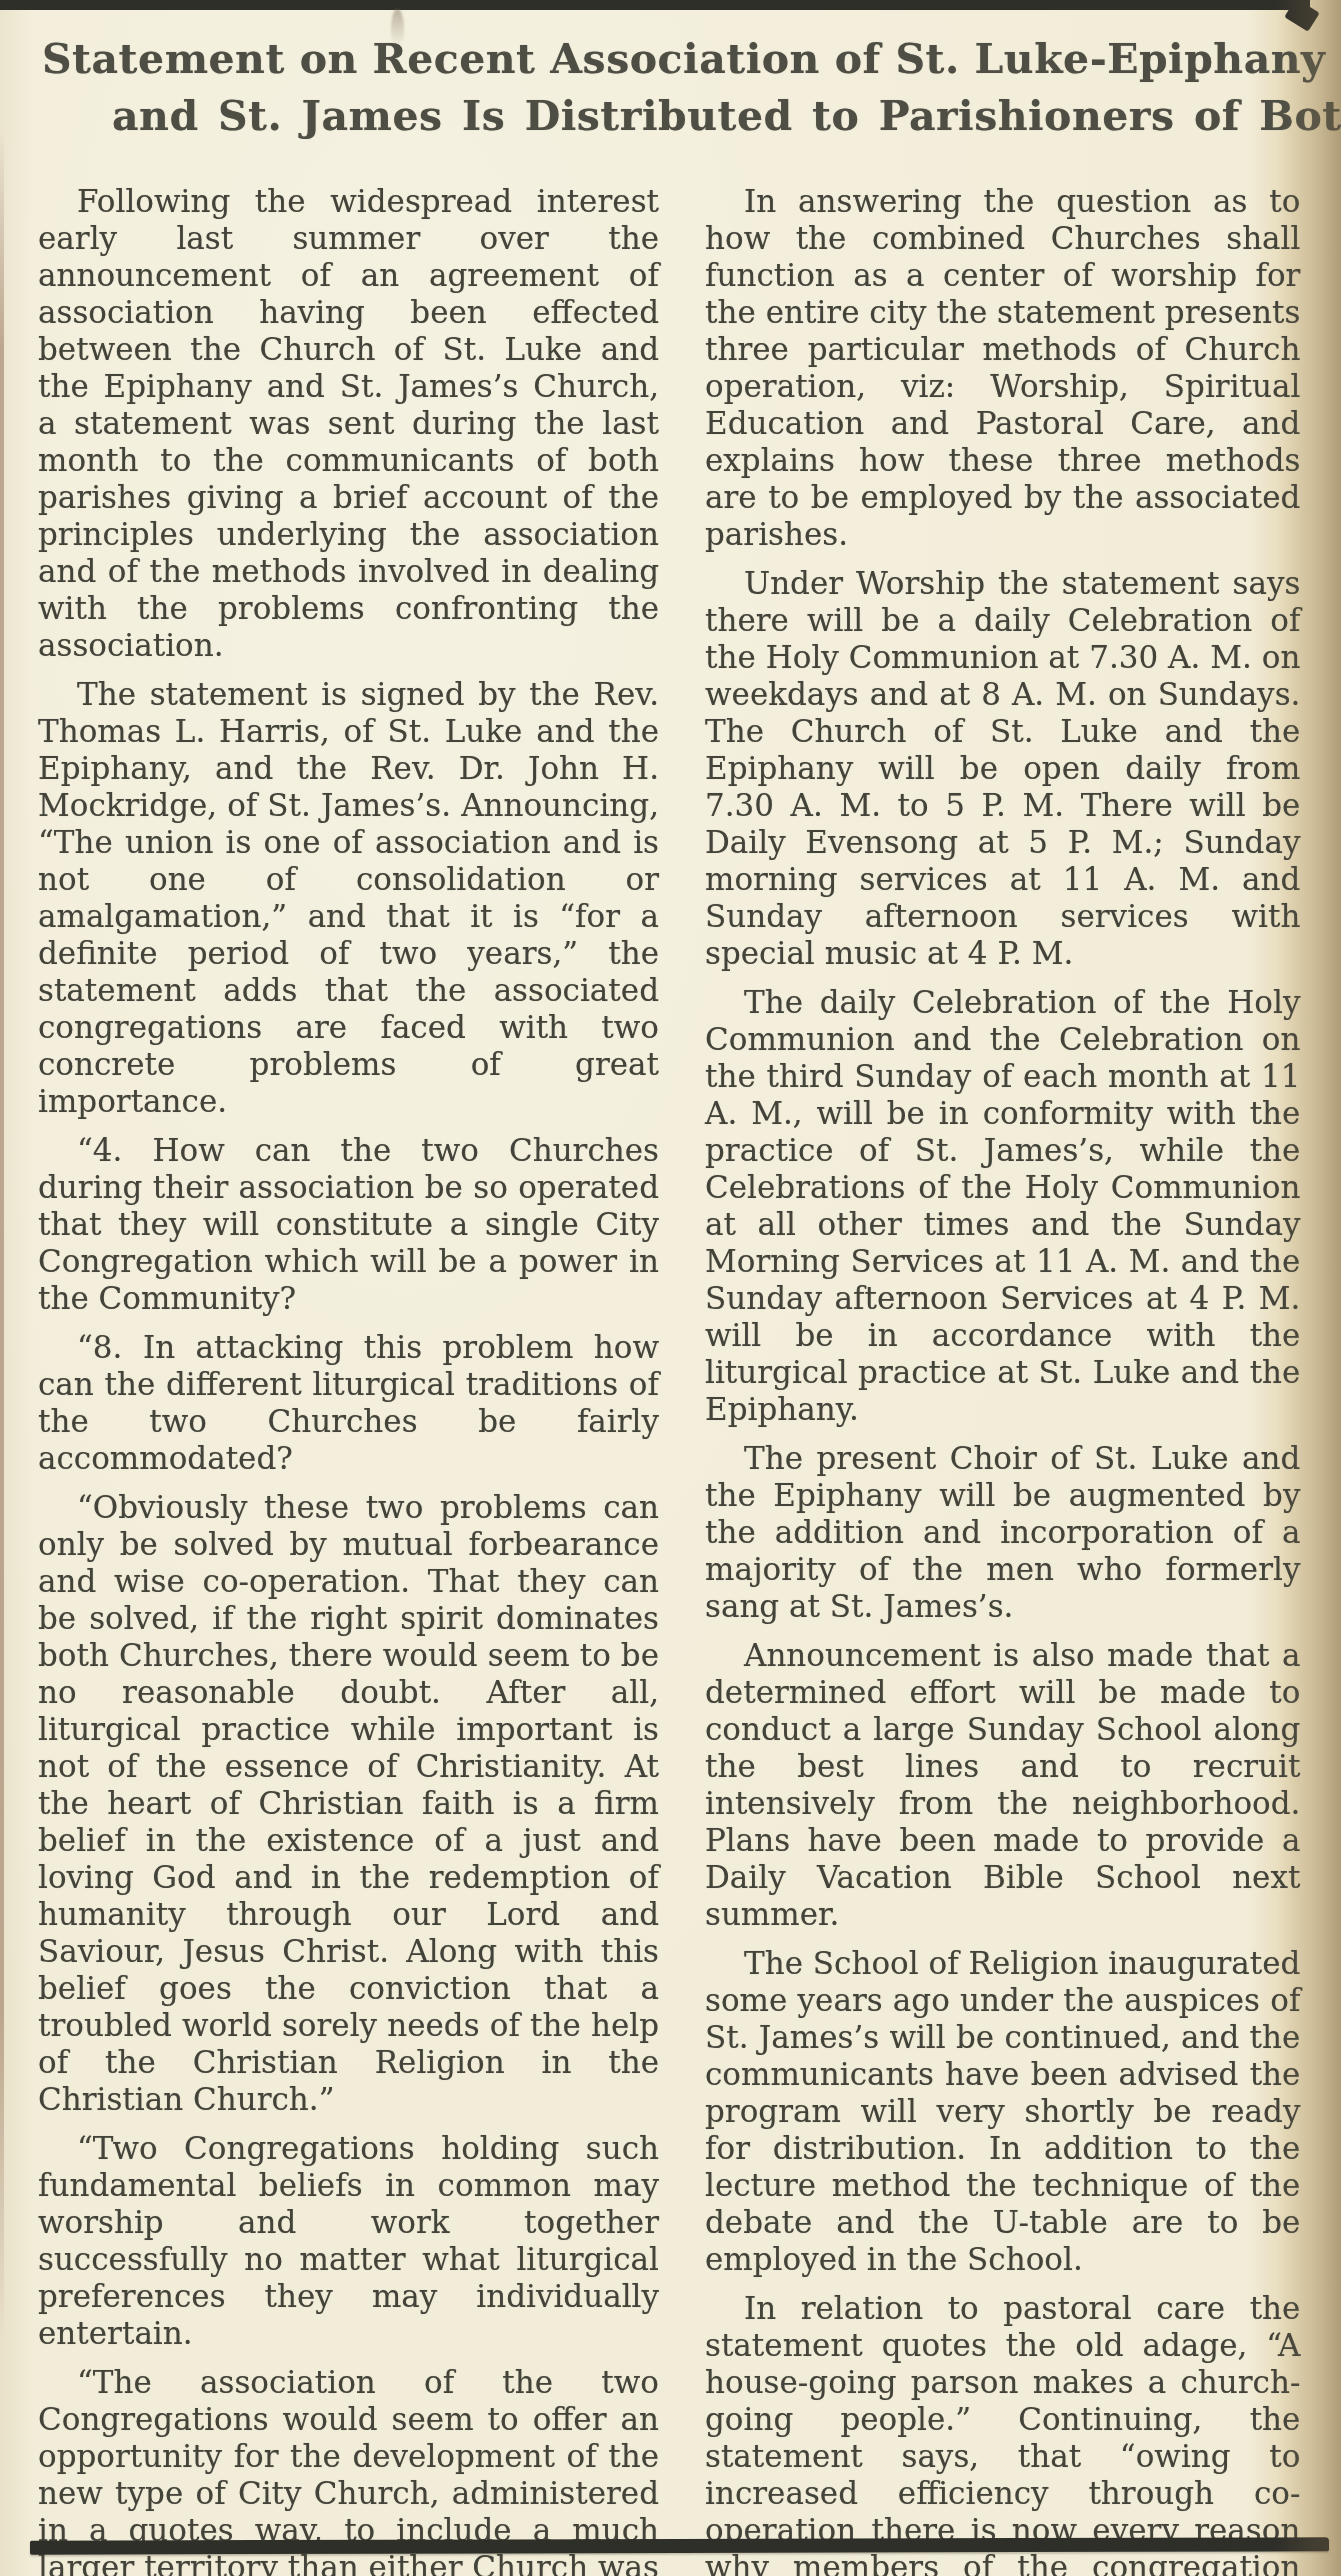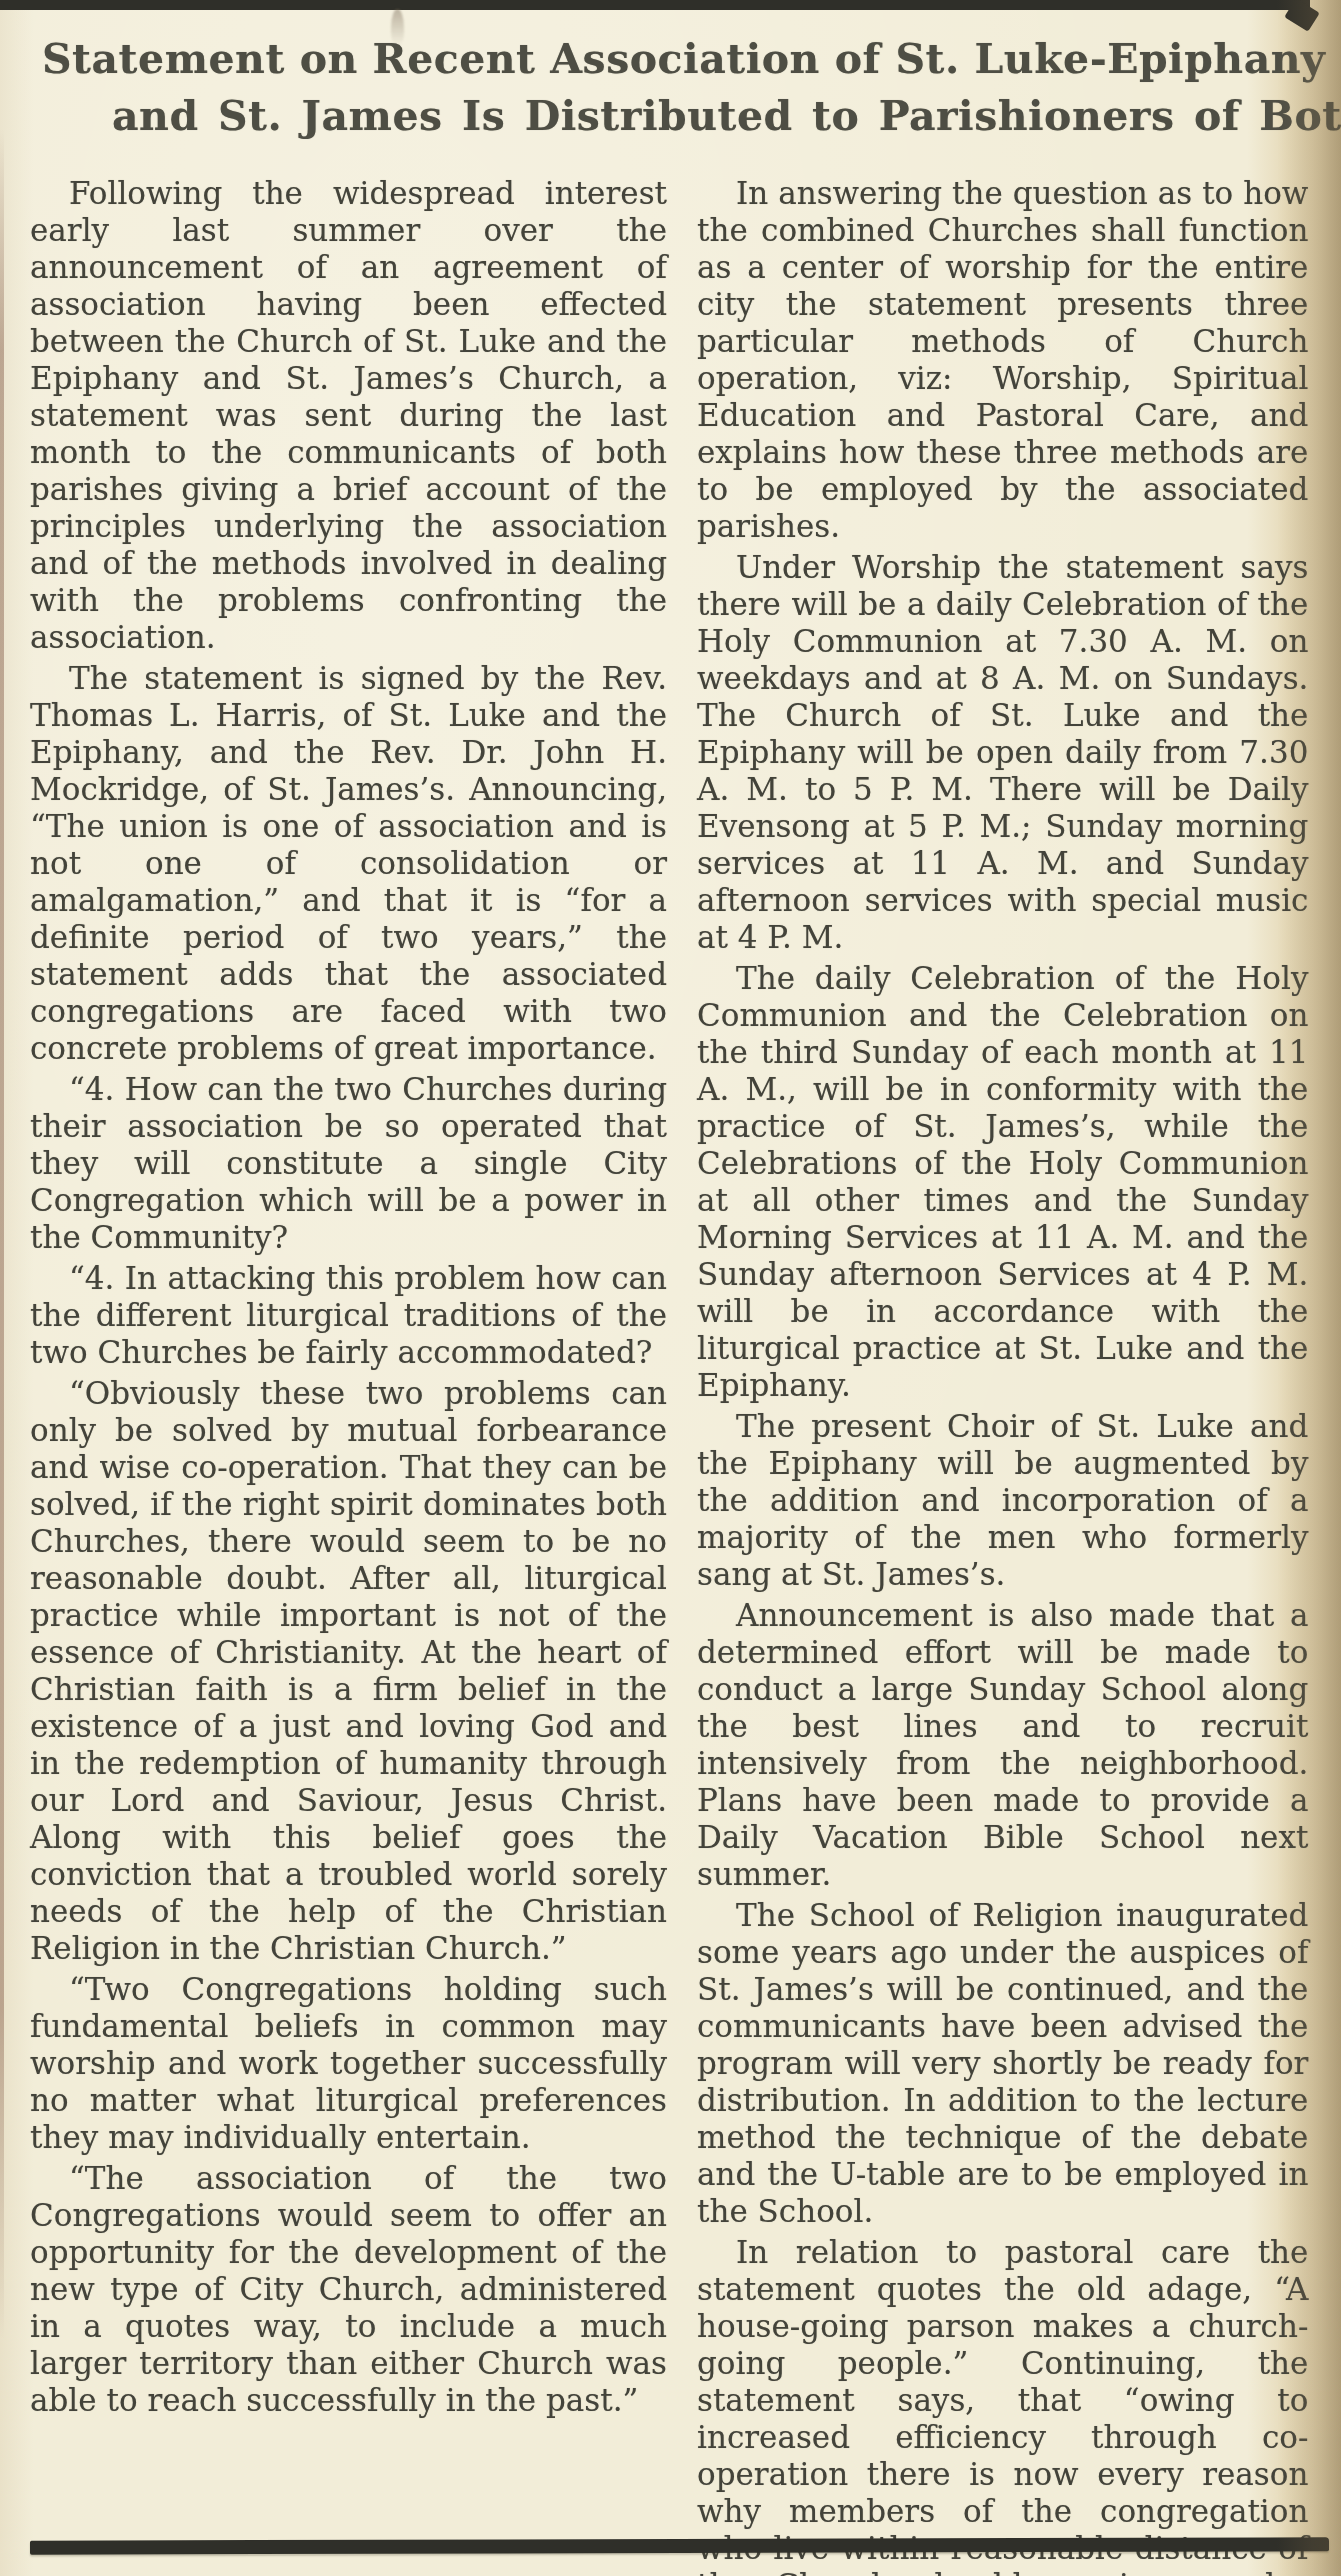--- a/index.html
+++ b/index.html
@@ -58,7 +58,7 @@
   .col-left{width:645px;flex:0 0 645px;}
   .col-right{flex:1;}
   .para{
-    margin:4px;
+    margin:12px;
     text-indent:39px;
     text-align:justify;
   }

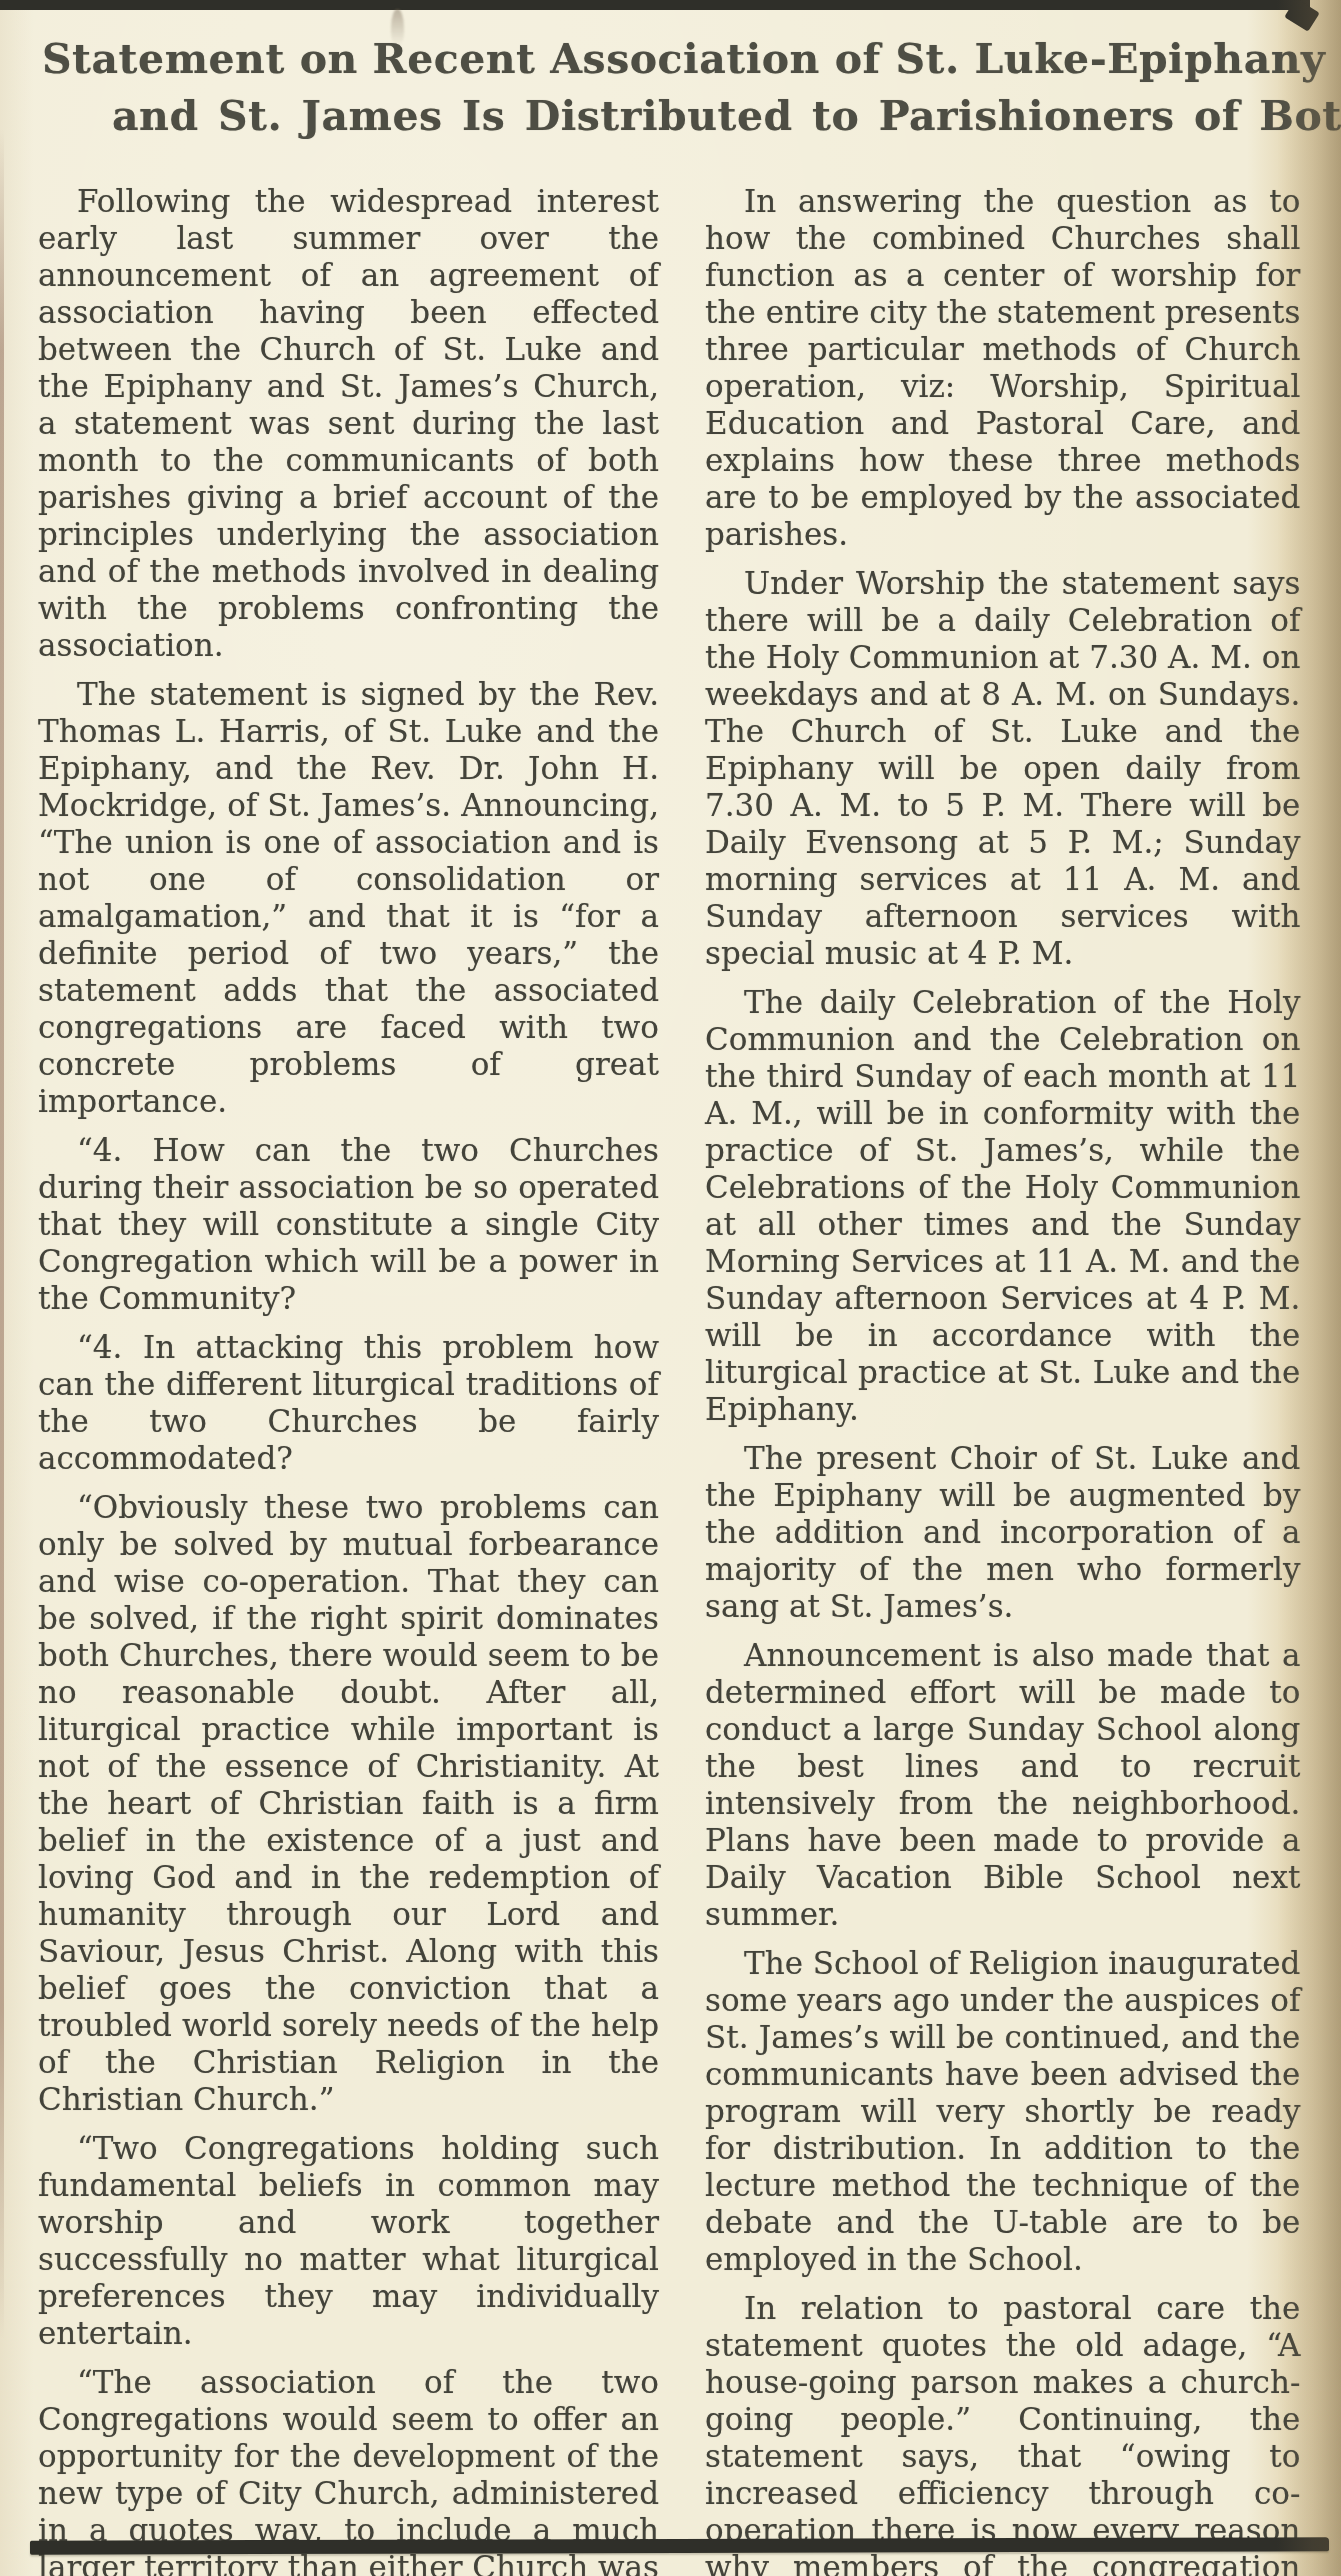--- a/index.html
+++ b/index.html
@@ -98,7 +98,7 @@
         <p class="para">Following the widespread interest early last summer over the announcement of an agreement of association having been effected between the Church of St. Luke and the Epiphany and St. James’s Church, a statement was sent during the last month to the communicants of both parishes giving a brief account of the principles underlying the association and of the methods involved in dealing with the problems confronting the association.</p>
         <p class="para">The statement is signed by the Rev. Thomas L. Harris, of St. Luke and the Epiphany, and the Rev. Dr. John H. Mockridge, of St. James’s. Announcing, “The union is one of association and is not one of consolidation or amalgamation,” and that it is “for a definite period of two years,” the statement adds that the associated congregations are faced with two concrete problems of great importance.</p>
         <p class="para">“4. How can the two Churches during their association be so operated that they will constitute a single City Congregation which will be a power in the Community?</p>
-        <p class="para">“4. In attacking this problem how can the different liturgical traditions of the two Churches be fairly accommodated?</p>
+        <p class="para">“8. In attacking this problem how can the different liturgical traditions of the two Churches be fairly accommodated?</p>
         <p class="para">“Obviously these two problems can only be solved by mutual forbearance and wise co-operation. That they can be solved, if the right spirit dominates both Churches, there would seem to be no reasonable doubt. After all, liturgical practice while important is not of the essence of Christianity. At the heart of Christian faith is a firm belief in the existence of a just and loving God and in the redemption of humanity through our Lord and Saviour, Jesus Christ. Along with this belief goes the conviction that a troubled world sorely needs of the help of the Christian Religion in the Christian Church.”</p>
         <p class="para">“Two Congregations holding such fundamental beliefs in common may worship and work together successfully no matter what liturgical preferences they may individually entertain.</p>
         <p class="para">“The association of the two Congregations would seem to offer an opportunity for the development of the new type of City Church, administered in a quotes way, to include a much larger territory than either Church was able to reach successfully in the past.”</p>

